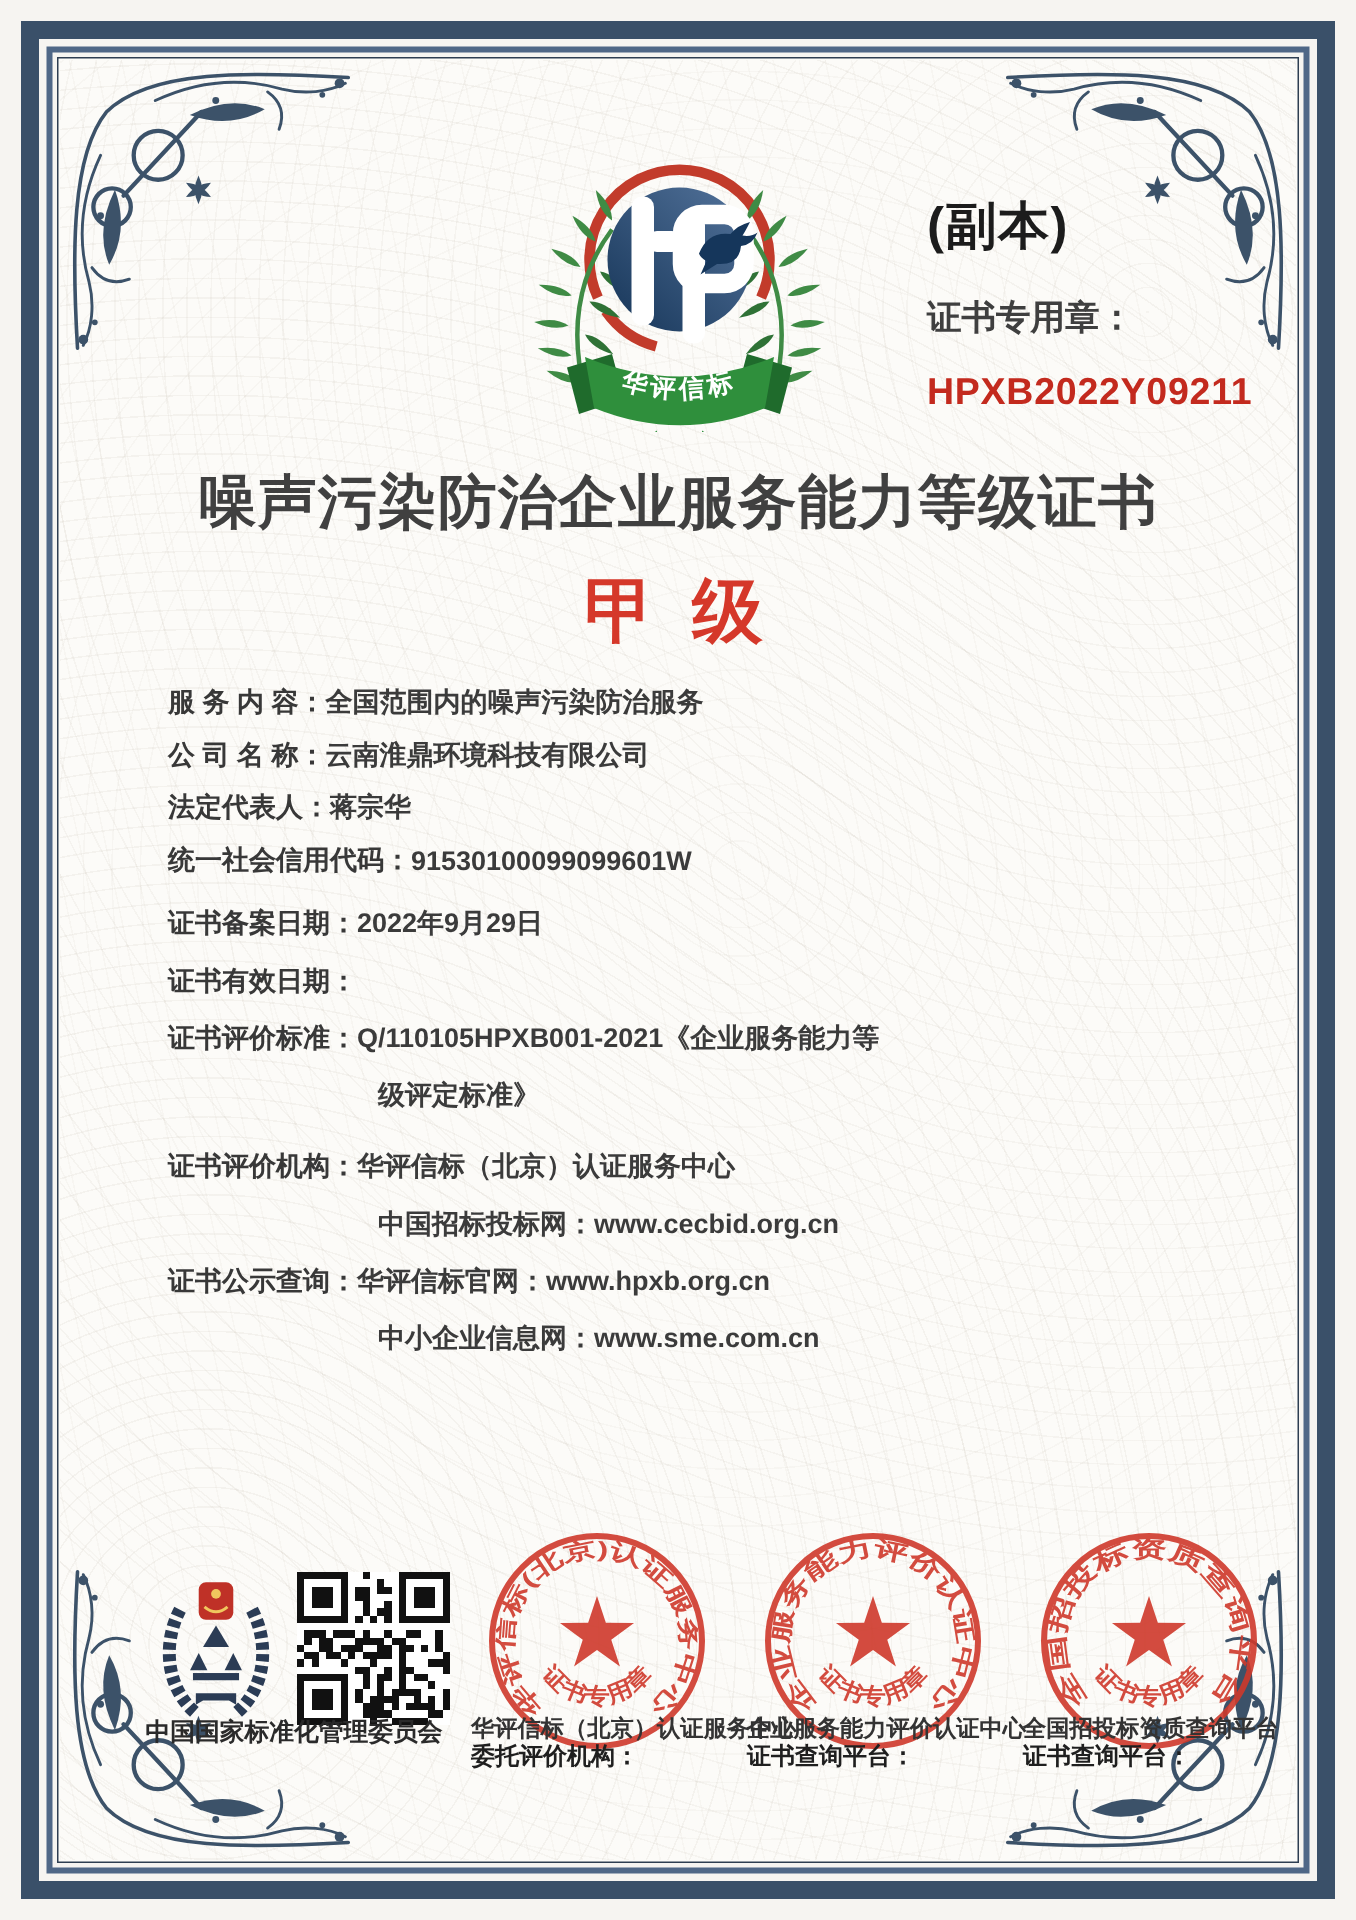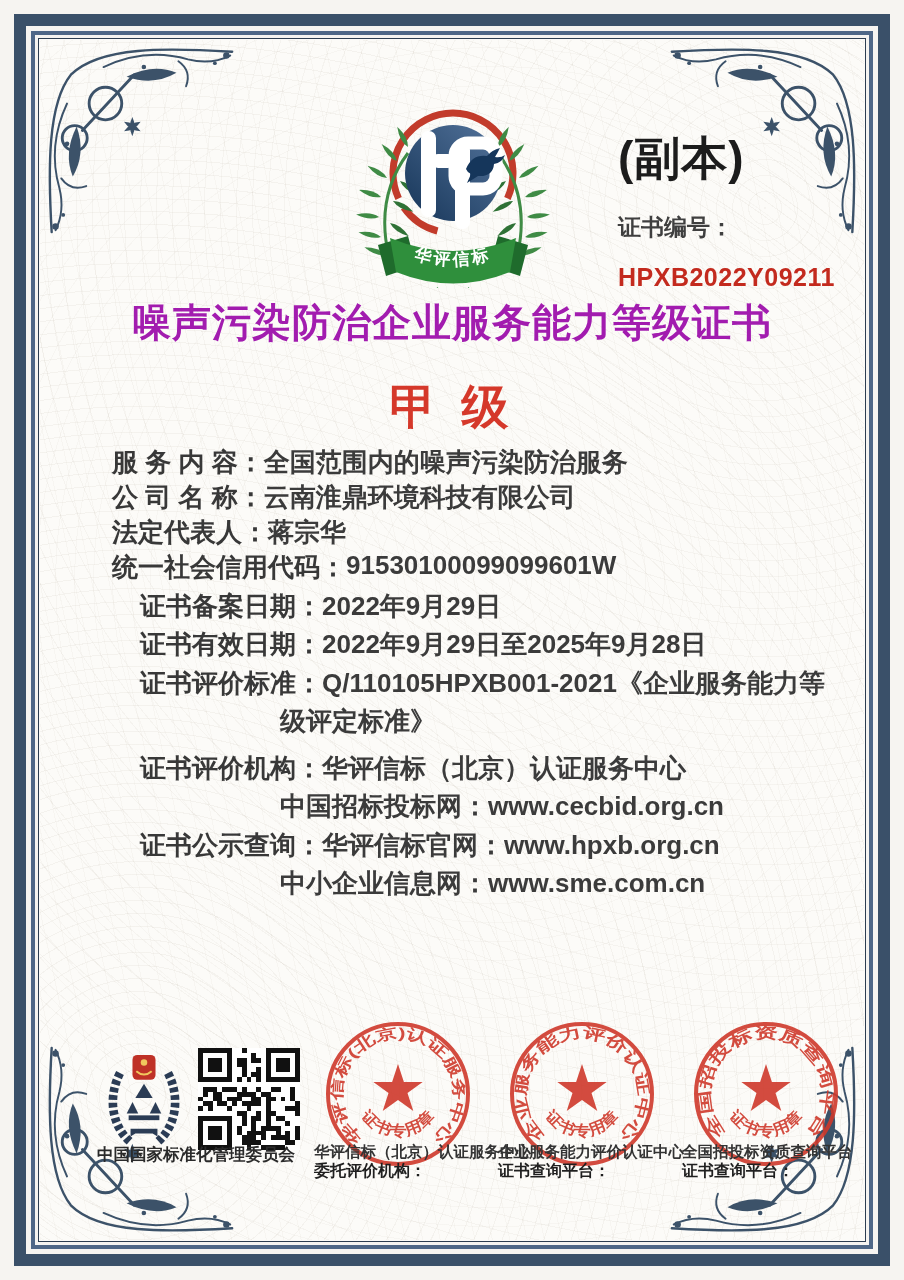--- a/index.html
+++ b/index.html
@@ -28,7 +28,7 @@
   
   .logo{position:absolute;left:350px;top:92px;width:206px;height:196px;}
   .copy-block{position:absolute;left:618px;top:128px;width:210px;}
-  .copy-label{font-size:46px;font-weight:700;color:#1c1c1c;letter-spacing:1px;}
+  .copy-label{font-size:34px;font-weight:700;color:#1c1c1c;letter-spacing:1px;}
   .certno-label{margin-top:22px;font-size:23px;font-weight:700;color:#3f3f3f;}
   .certno-value{margin-top:20px;font-size:25px;font-weight:700;color:#c32a1e;letter-spacing:.5px;}
   

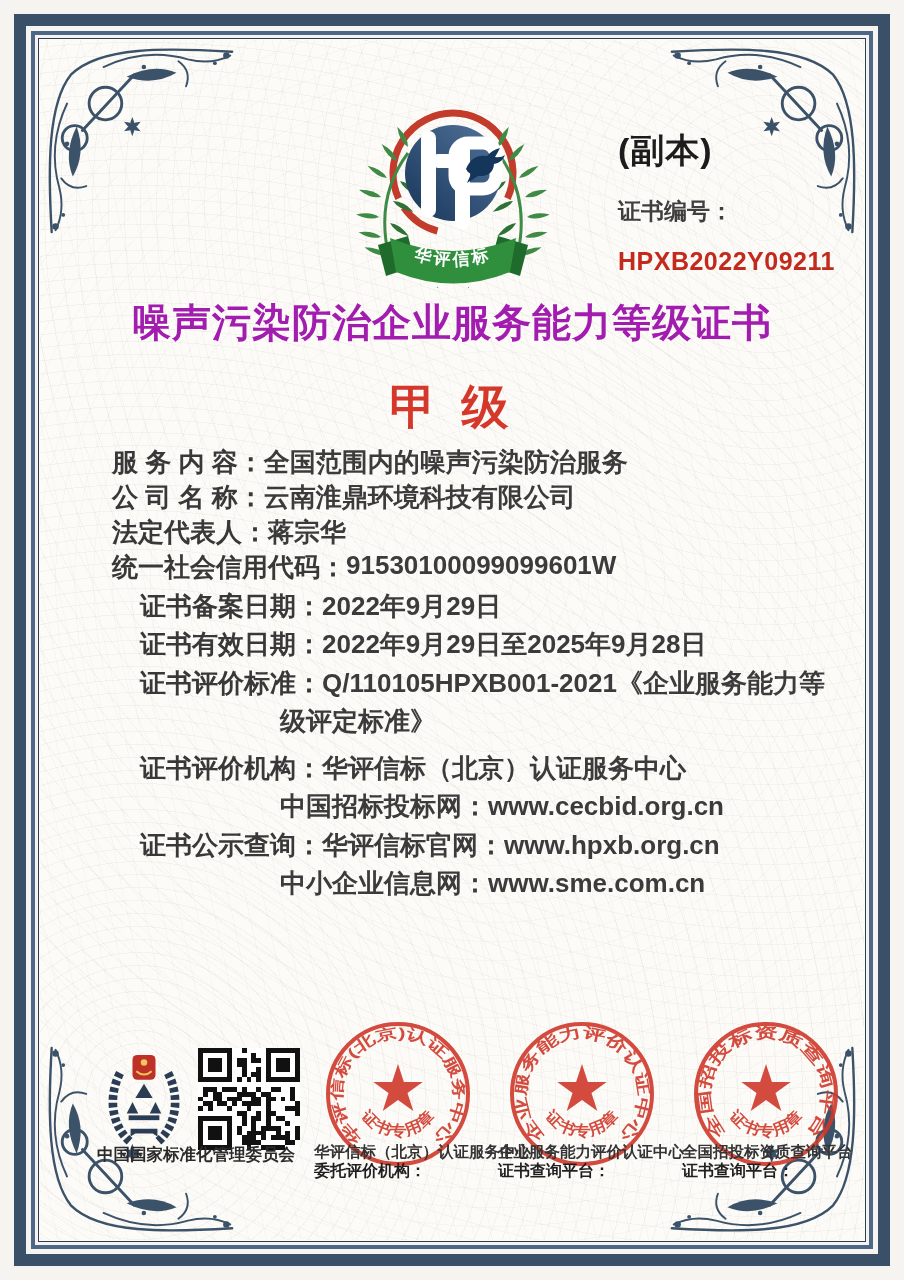--- a/index.html
+++ b/index.html
@@ -193,7 +193,7 @@
 
   <div class="copy-block">
     <div class="copy-label">(副本)</div>
-    <div class="certno-label">证书编号：</div>
+    <div class="certno-label">证书专用章：</div>
     <div class="certno-value">HPXB2022Y09211</div>
   </div>
 

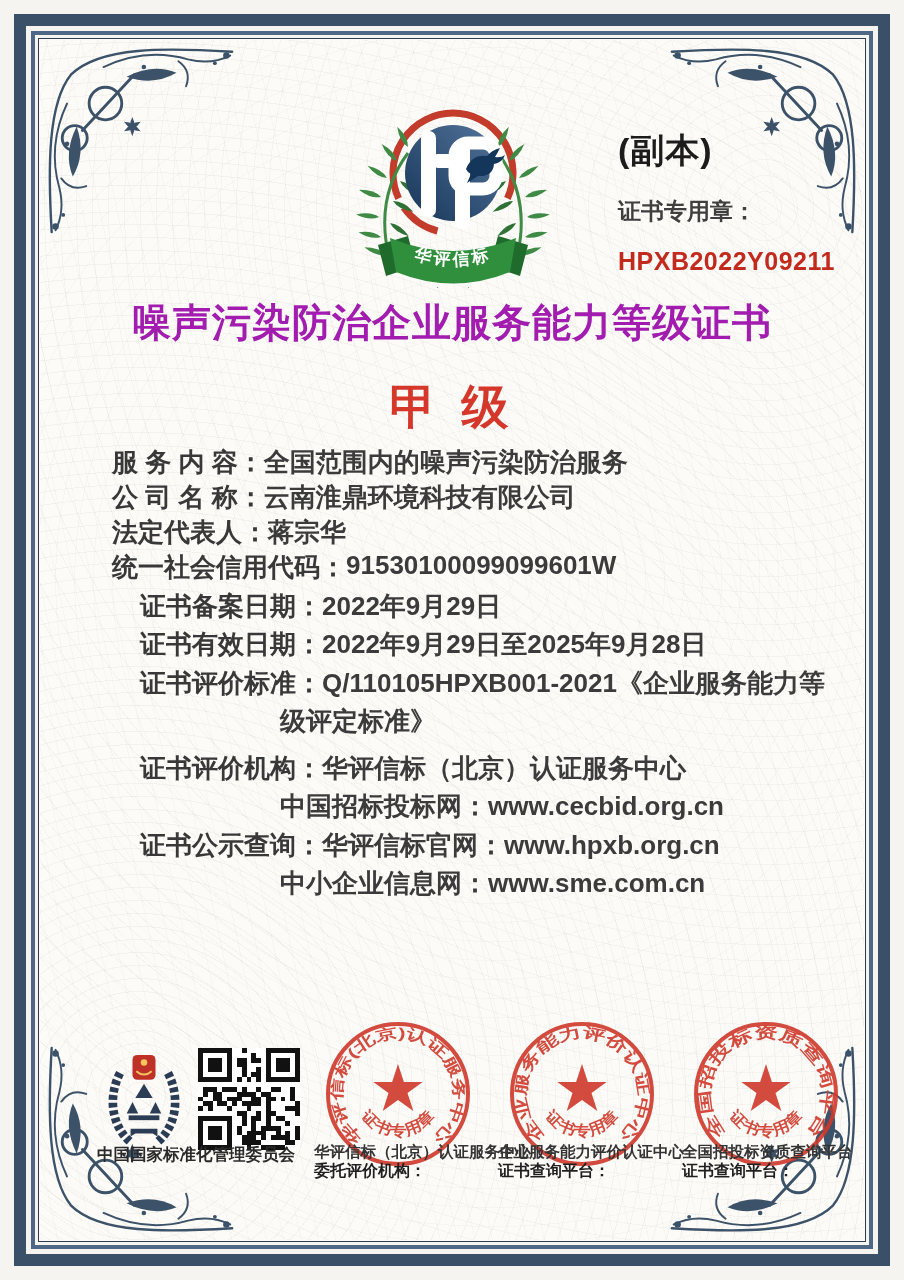--- a/index.html
+++ b/index.html
@@ -32,8 +32,8 @@
   .certno-label{margin-top:22px;font-size:23px;font-weight:700;color:#3f3f3f;}
   .certno-value{margin-top:20px;font-size:25px;font-weight:700;color:#c32a1e;letter-spacing:.5px;}
   
-  .title{position:absolute;left:0;right:0;top:296px;text-align:center;
-    font-size:39px;font-weight:800;color:#a21caf;letter-spacing:1px;}
+  .title{position:absolute;left:0;right:0;top:308px;text-align:center;
+    font-size:39px;font-weight:800;color:#404040;letter-spacing:1px;}
   .grade{position:absolute;left:0;right:0;top:376px;text-align:center;
     font-size:47px;font-weight:800;color:#d5382a;letter-spacing:6px;}
   

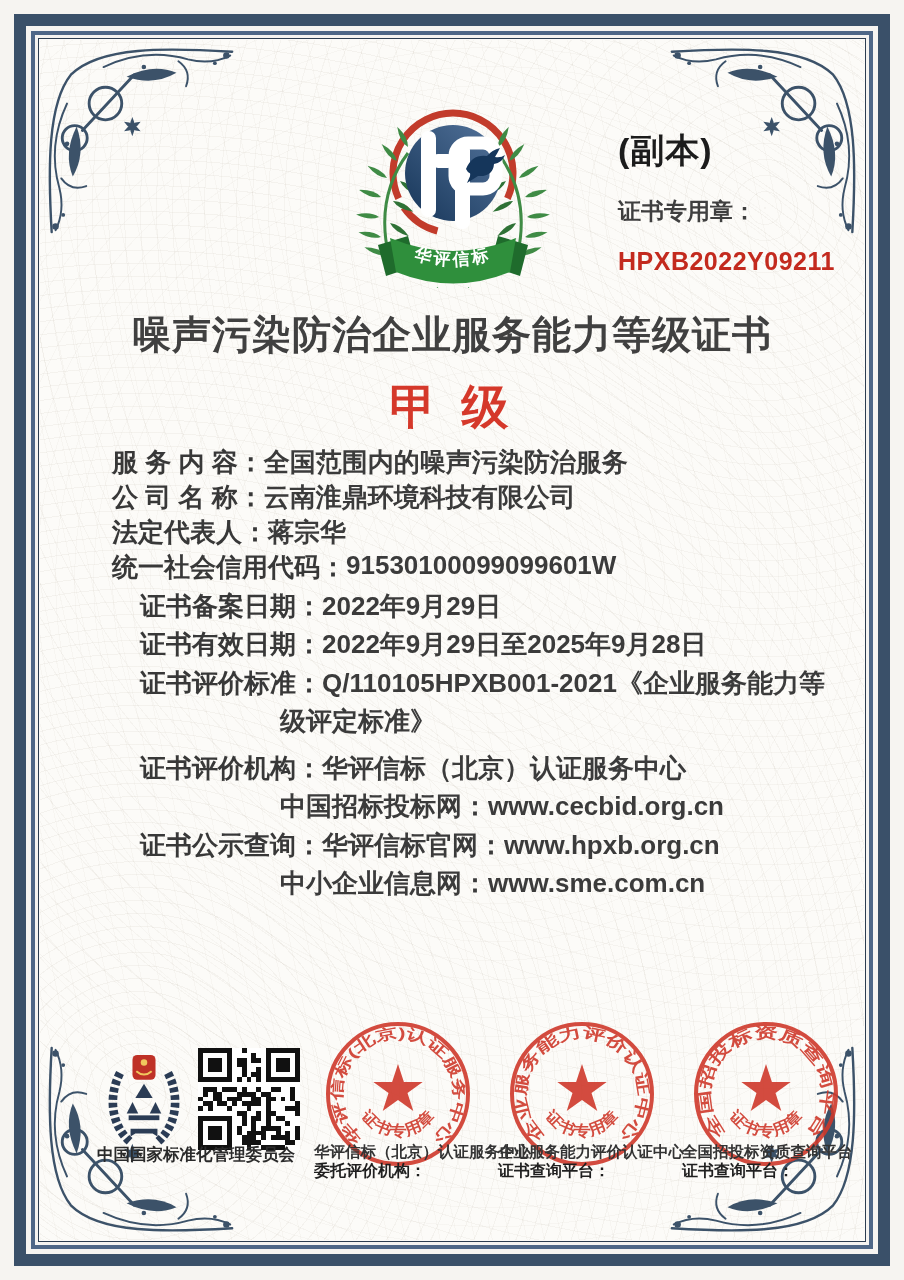--- a/index.html
+++ b/index.html
@@ -41,7 +41,7 @@
   .rows.primary{top:445px;}
   .rows.dates{top:589px;}
   .rows.orgs{top:751px;}
-  .row{display:flex;align-items:flex-start;font-size:26px;font-weight:600;color:#3b3b3b;}
+  .row{display:flex;align-items:flex-end;font-size:18px;font-weight:600;color:#3b3b3b;}
   .rows.primary .row{height:35px;}
   .rows.dates .row,.rows.orgs .row{height:38.3px;margin-left:28px;}
   .row .lbl{color:#383838;}

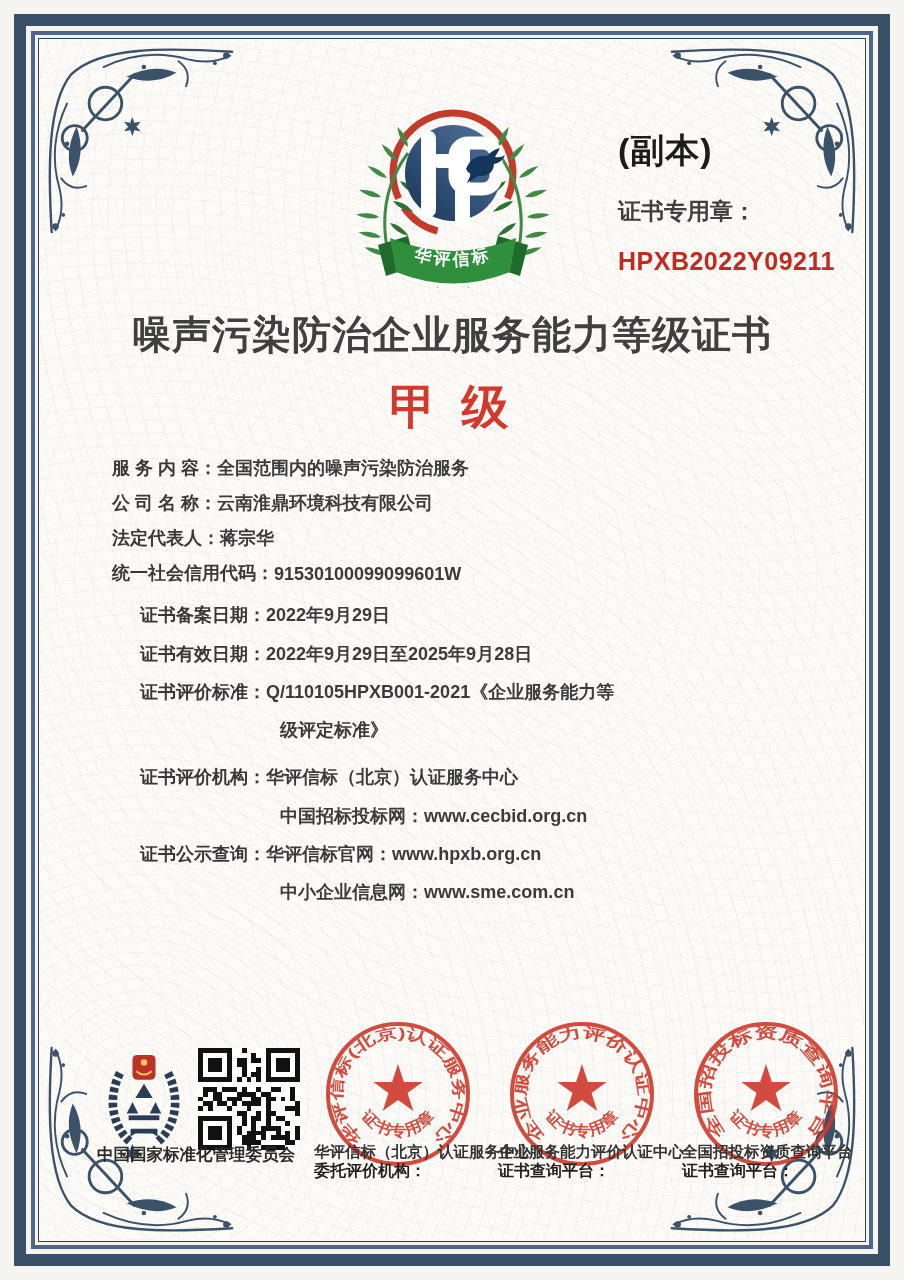--- a/index.html
+++ b/index.html
@@ -43,7 +43,7 @@
   .rows.orgs{top:751px;}
   .row{display:flex;align-items:flex-end;font-size:18px;font-weight:600;color:#3b3b3b;}
   .rows.primary .row{height:35px;}
-  .rows.dates .row,.rows.orgs .row{height:38.3px;margin-left:28px;}
+  .rows.dates .row,.rows.orgs .row{height:38.3px;}
   .row .lbl{color:#383838;}
   .row.indent{padding-left:140px;}
   

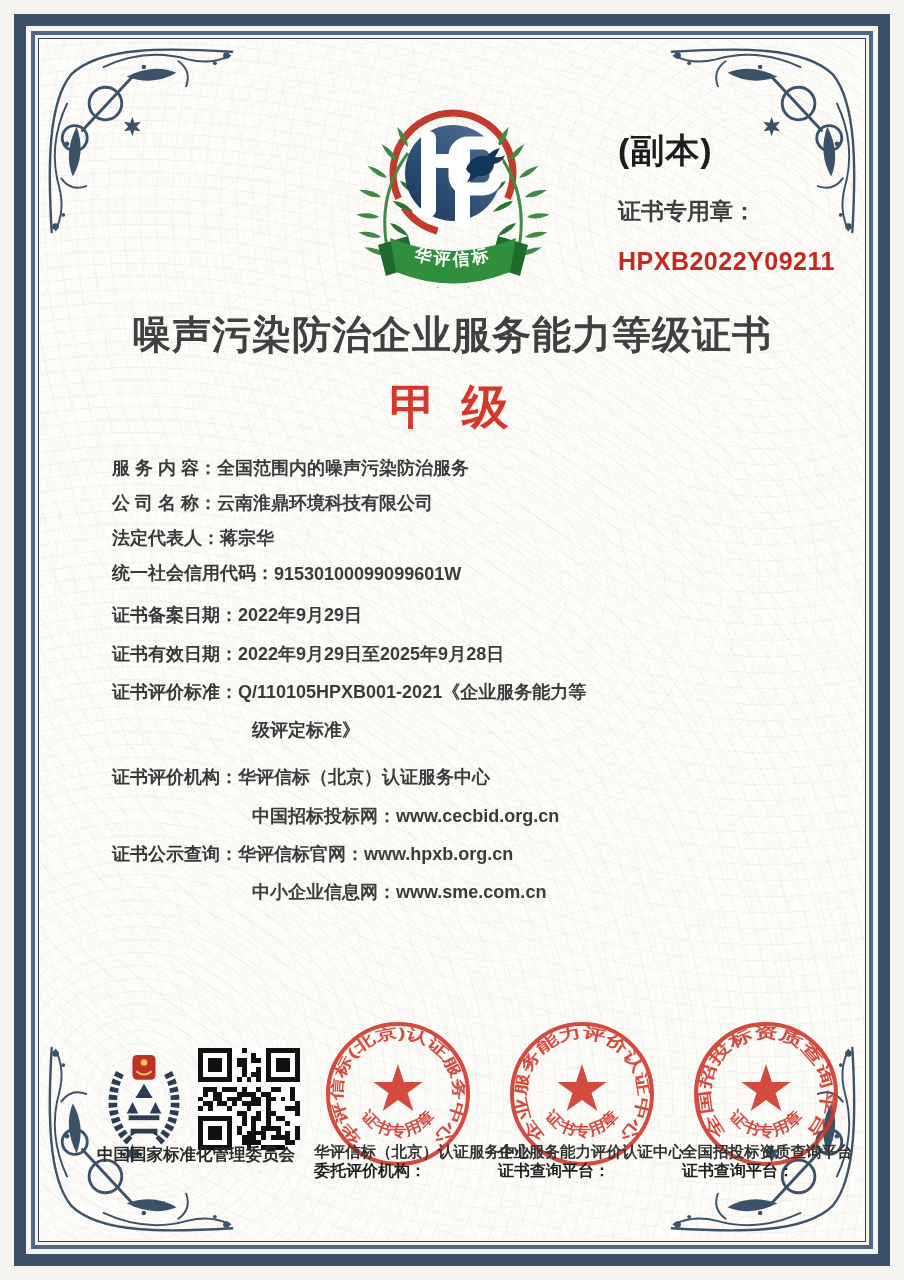--- a/index.html
+++ b/index.html
@@ -226,7 +226,6 @@
       </div>
     <div class="row">
         <span class="lbl">证书有效日期：</span>
-        <span class="val">2022年9月29日至2025年9月28日</span>
       </div>
     <div class="row">
         <span class="lbl">证书评价标准：</span>

